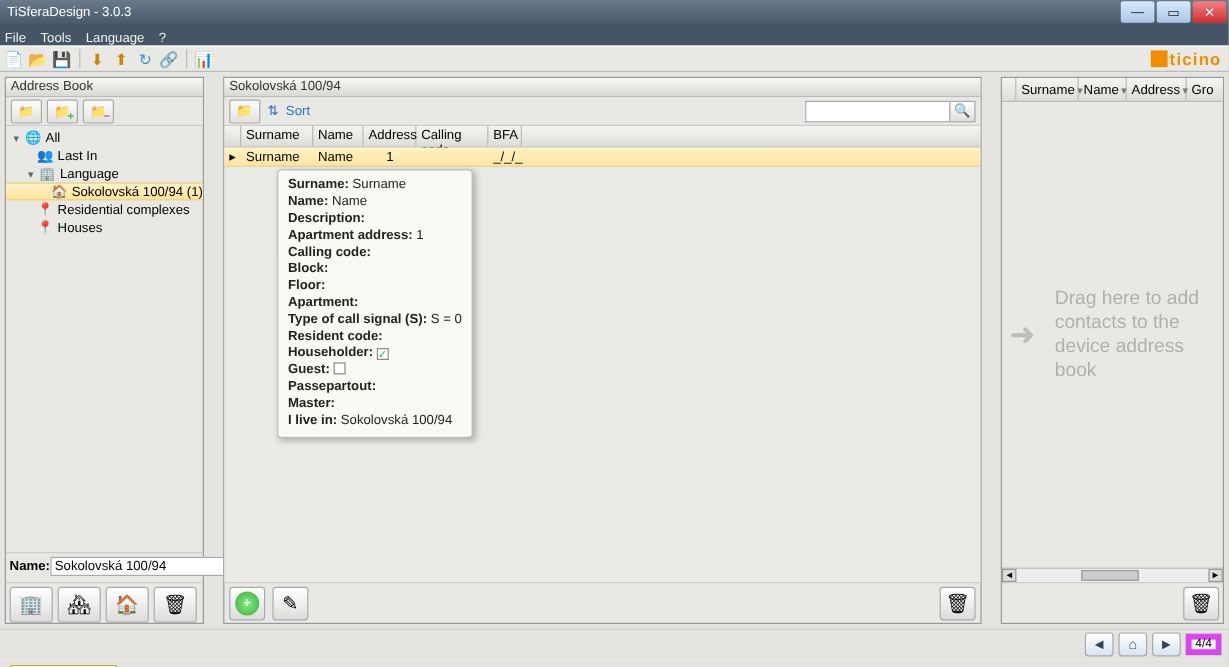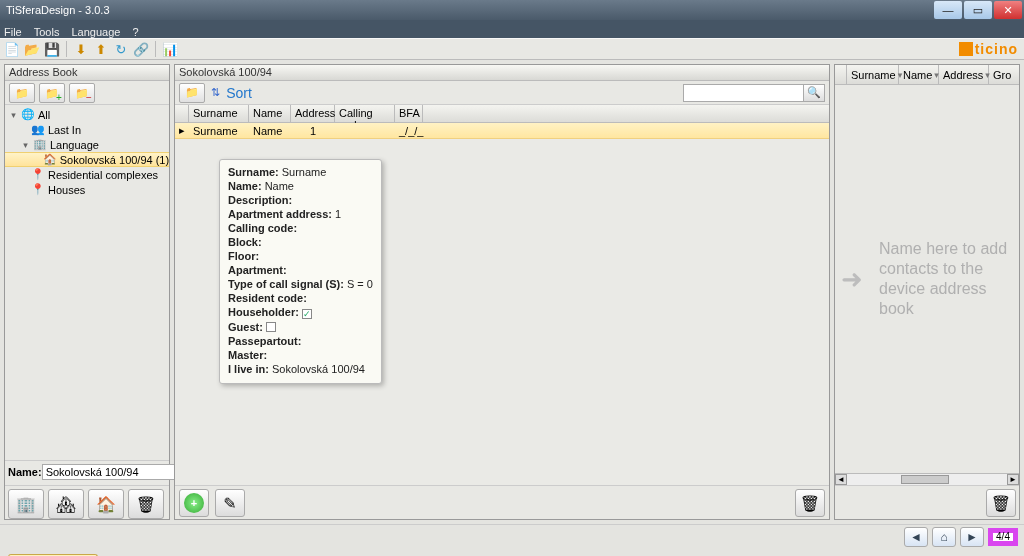--- a/index.html
+++ b/index.html
@@ -25,7 +25,7 @@
 .logo::before { content:""; display:inline-block; width:14px; height:14px; background:#f28c00; margin-right:2px; vertical-align:-2px;}
 
 
-.workspace { height: 464px; background: #e4e4e0; padding:4px; display:flex; gap:4px; }
+.workspace { height: 464px; background: #e4e4e0; padding:4px; display:flex; gap:16px; }
 .panel { background:#e8e8e4; border:1px solid #999; display:flex; flex-direction:column; }
 .panel-left { width: 166px; }
 .panel-mid { flex:1; }

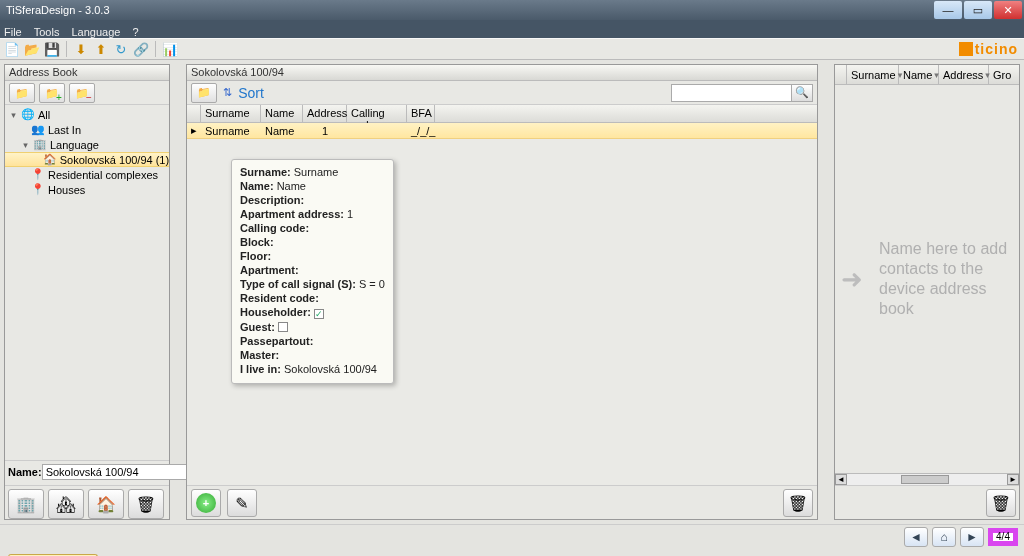--- a/index.html
+++ b/index.html
@@ -50,7 +50,7 @@
 
 
 .mp-tools { height:24px; display:flex; align-items:center; padding:2px 4px; gap:6px; background:#e8e8e4; border-bottom:1px solid #ccc;}
-.mp-tools .sortlnk { color:#27c; font-size:14px;}
+.mp-tools .sortlnk { color:#27c; font-size:11px;}
 .mp-search { margin-left:auto; display:flex; }
 .mp-search input { width:120px; height:18px; border:1px solid #aaa; border-right:none; padding:0 3px;}
 .mp-search .sbtn { width:22px; height:18px; border:1px solid #aaa; background:linear-gradient(#fff,#ddd); display:flex; align-items:center; justify-content:center;}

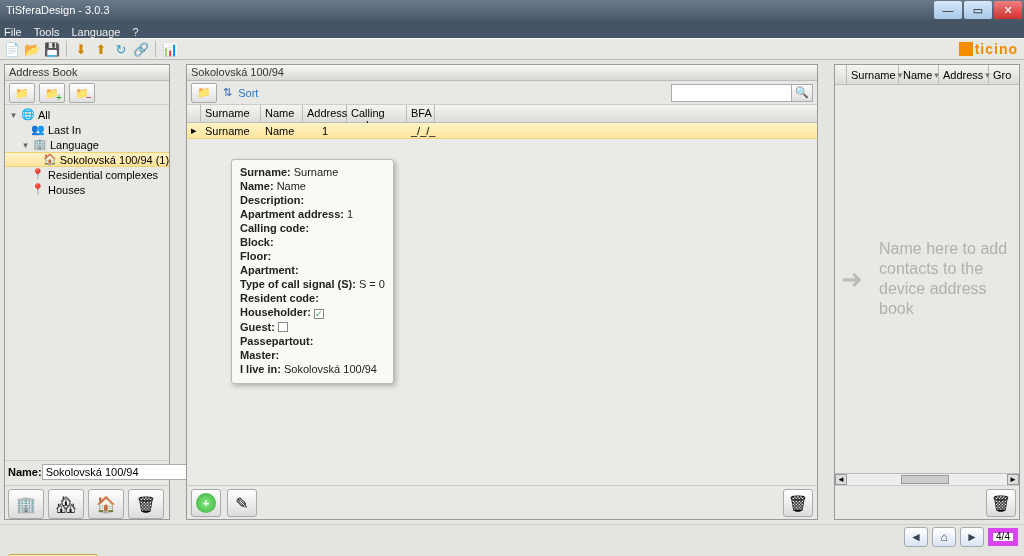--- a/index.html
+++ b/index.html
@@ -63,7 +63,7 @@
 .grid-row .gc { padding:0 4px; font-size:11px;}
 .gc-star { width:14px;} .gc-surname{width:60px;} .gc-name{width:42px;} .gc-addr{width:44px; text-align:center;} .gc-call{width:60px;} .gc-bfa{width:28px;}
 
-.detail-tip { position:absolute; left:44px; top:36px; width:120px; background:#fafaf4; border:1px solid #bbb; border-radius:3px; box-shadow:2px 2px 5px rgba(0,0,0,.25); padding:6px 8px; width:auto; min-width:110px;}
+.detail-tip { position:absolute; left:44px; top:18px; width:120px; background:#fafaf4; border:1px solid #bbb; border-radius:3px; box-shadow:2px 2px 5px rgba(0,0,0,.25); padding:6px 8px; width:auto; min-width:110px;}
 .detail-tip .drow { margin-bottom:2px; font-size:11px; color:#222; white-space:nowrap;}
 .detail-tip .drow b { font-weight:bold; margin-right:3px;}
 .detail-tip .cb { display:inline-block; width:10px; height:10px; border:1px solid #888; background:#fff; vertical-align:-1px;}

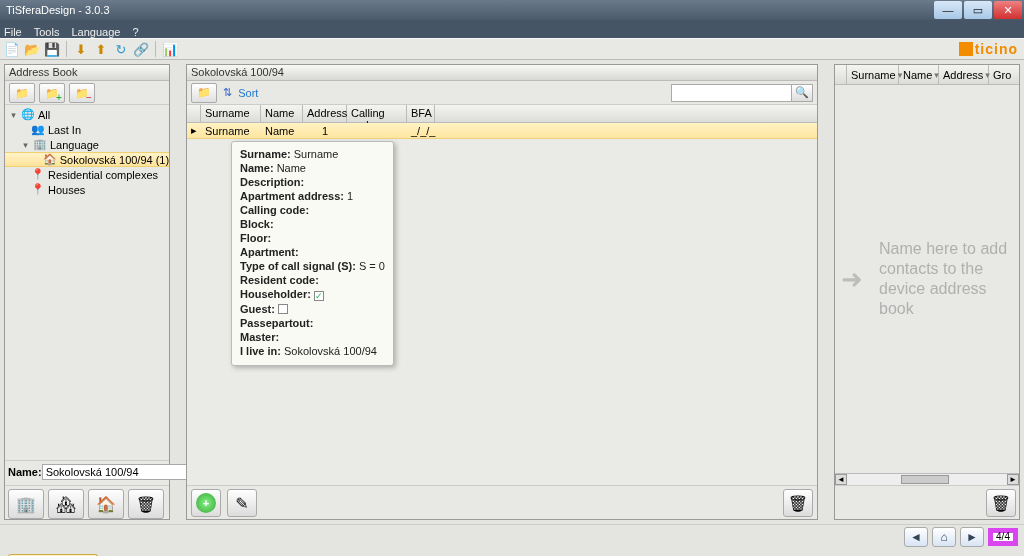--- a/index.html
+++ b/index.html
@@ -261,7 +261,7 @@
     </div>
     <div class="rp-drop">
       <span class="arrow">➜</span>
-      <div class="txt">Name here to add contacts to the device address book</div>
+      <div class="txt">Drag here to add contacts to the device address book</div>
     </div>
     <div class="rp-scroll">
       <div class="sarrow" style="left:0">◄</div>

